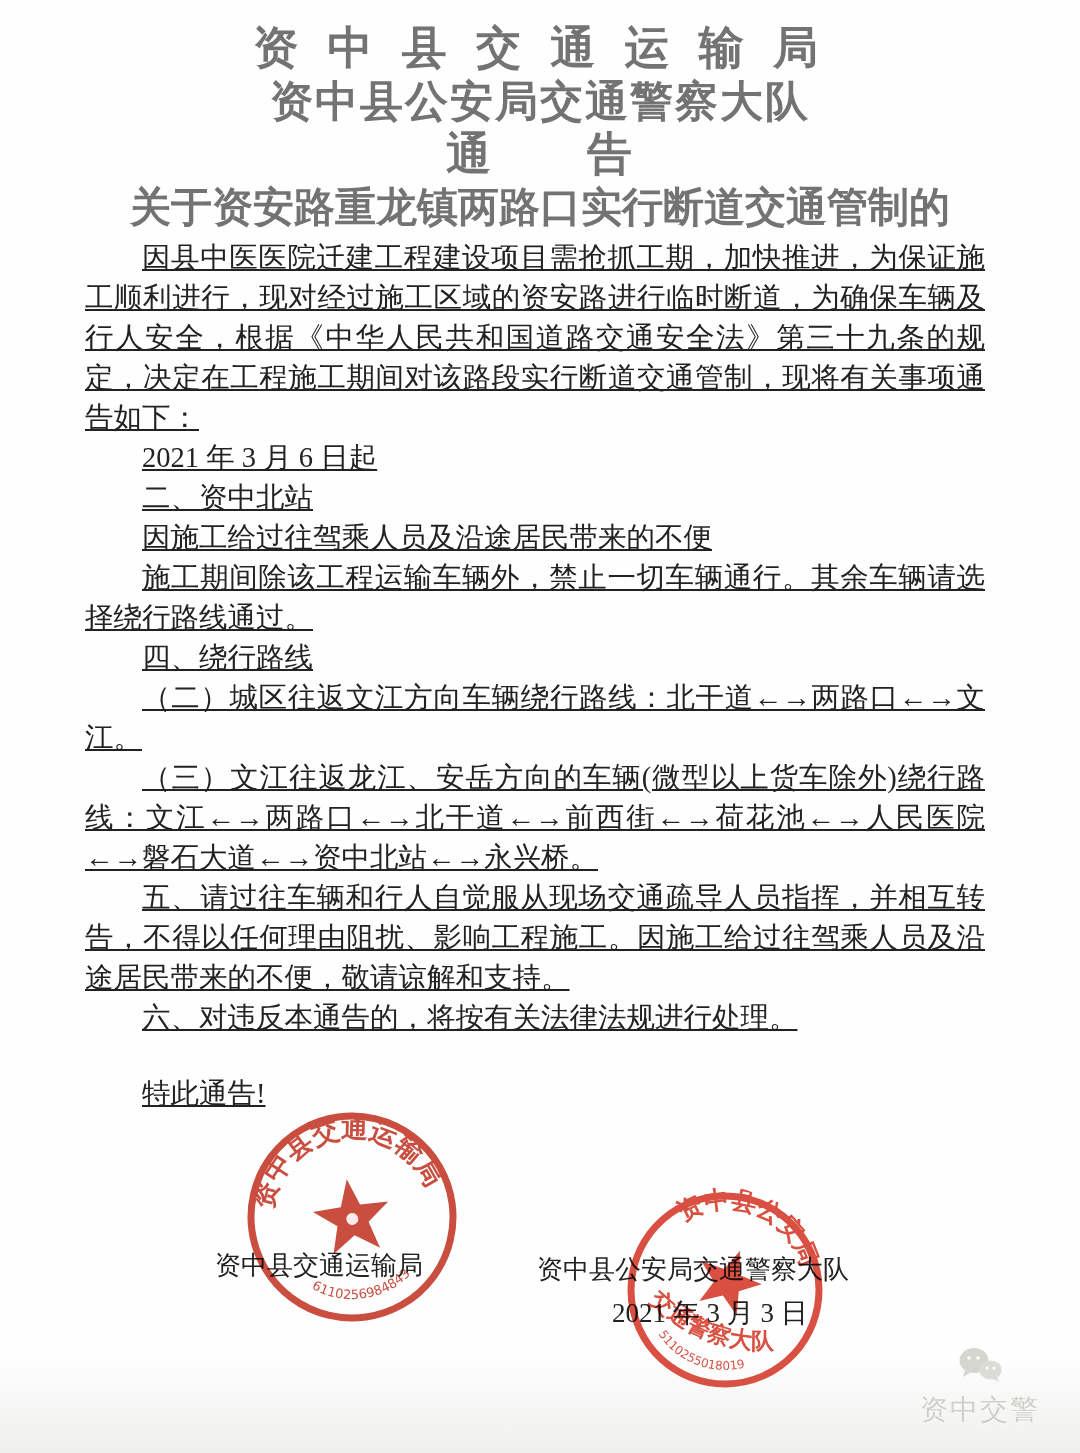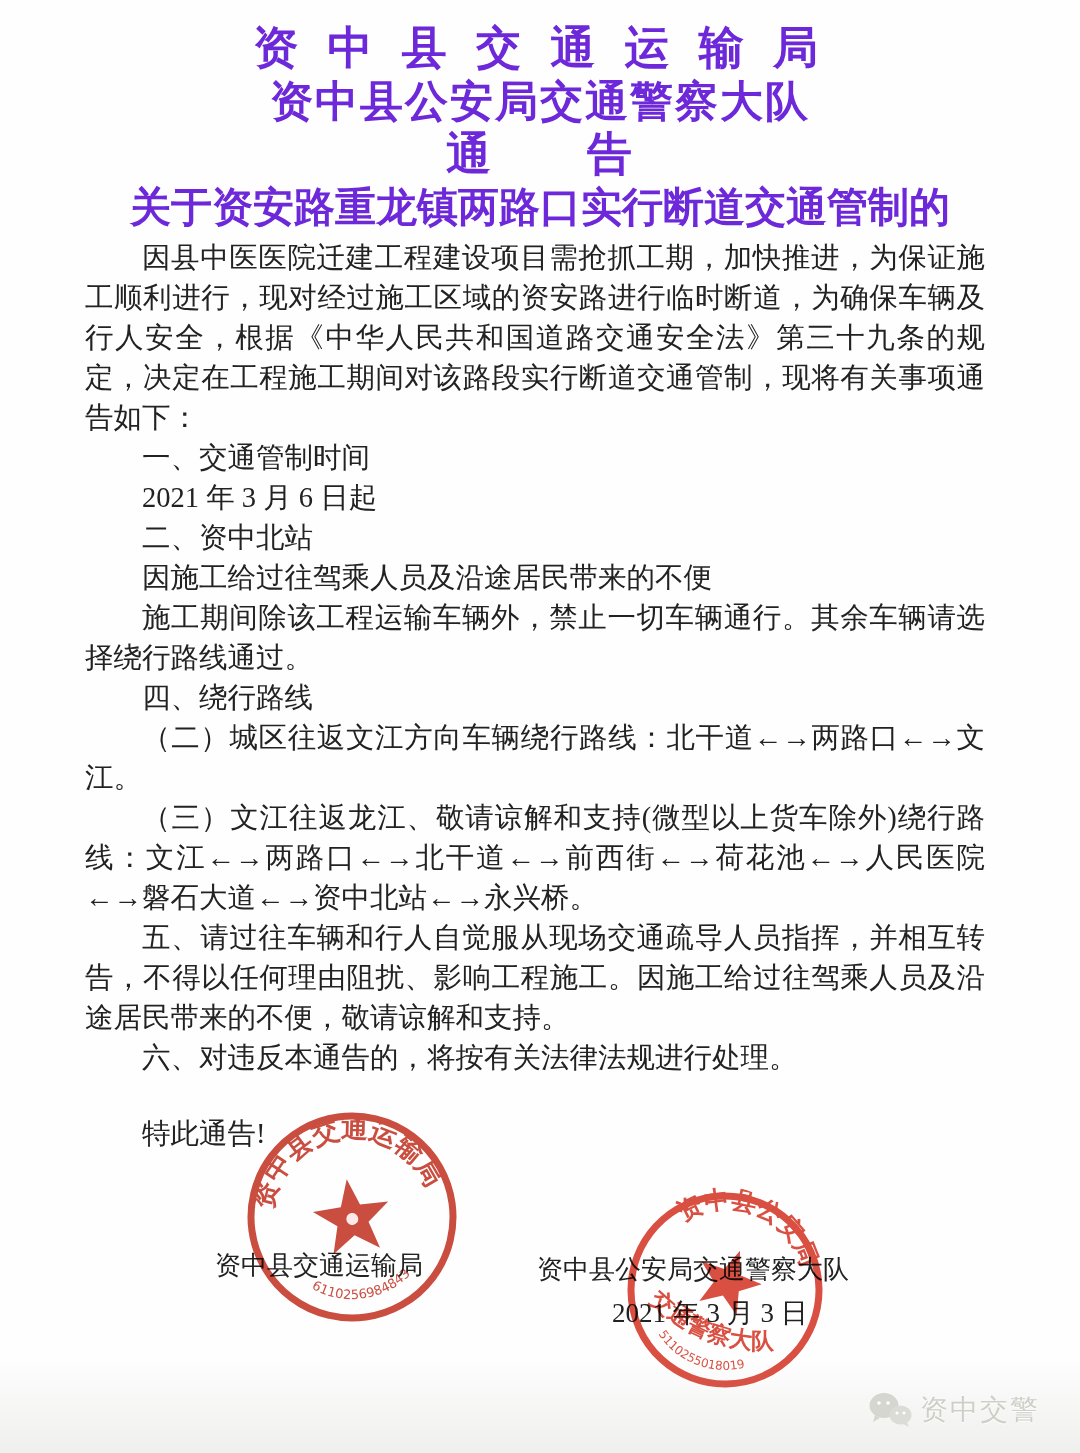--- a/index.html
+++ b/index.html
@@ -11,7 +11,7 @@
     color:#1d1d1d;
     overflow:hidden;
   }
-  .titles { padding-top:22px; text-align:center; font-weight:bold; color:#6d28d9; }
+  .titles { padding-top:22px; text-align:center; font-weight:bold; color:#737373; }
   .t-line { line-height:53px; white-space:pre; }
   .t1 { font-size:45px; letter-spacing:9px; }
   .t2 { font-size:43px; letter-spacing:2px; }

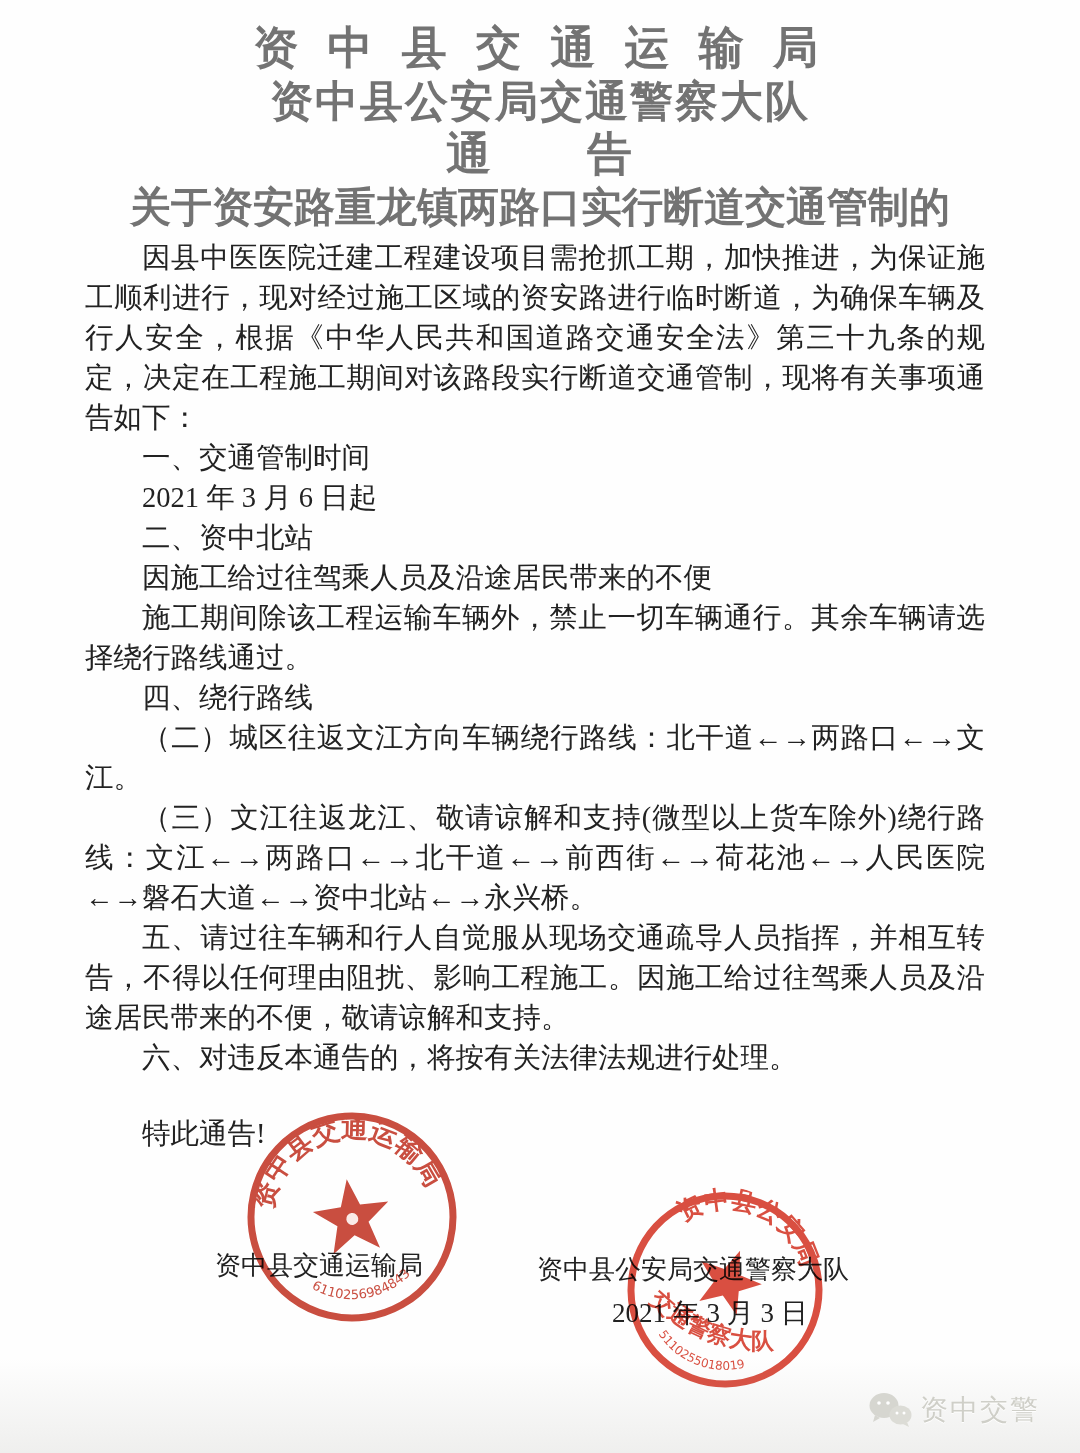--- a/index.html
+++ b/index.html
@@ -26,7 +26,7 @@
     text-align:justify;
     color:#222;
   }
-  .doc-body p { margin:0; text-indent:2em; }
+  .doc-body p { margin:0; text-indent:2em;text-decoration:underline; }
   .doc-body p.closing { margin-top:36px; }
 
   .sig { position:absolute; font-size:26px; color:#222; white-space:pre; }

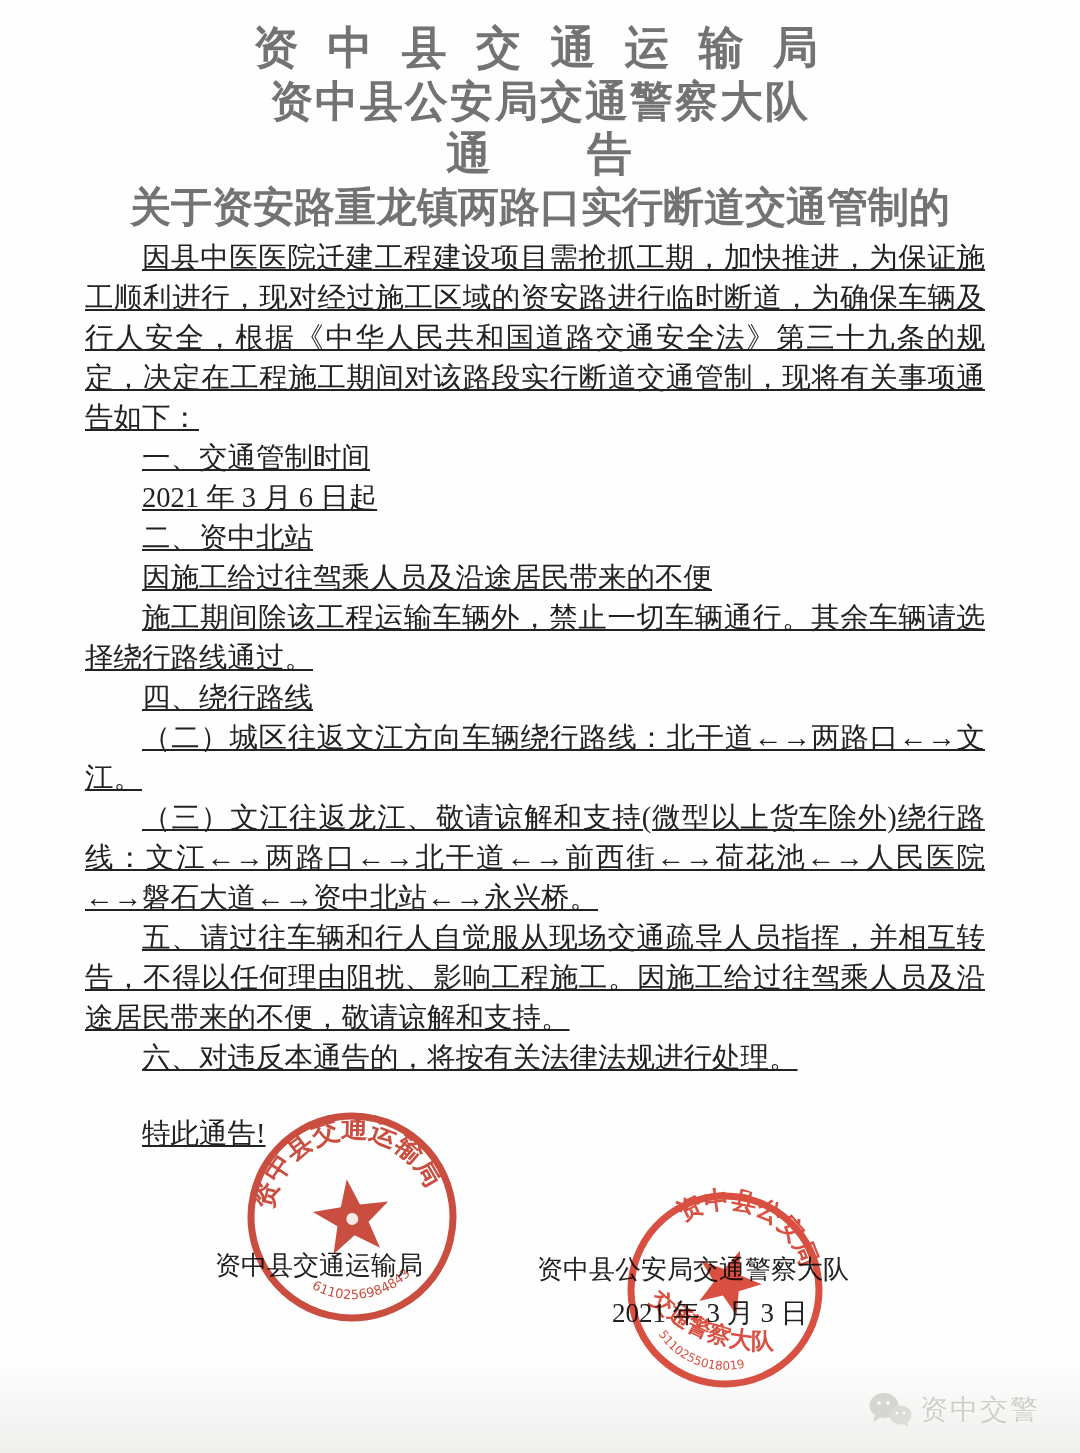--- a/index.html
+++ b/index.html
@@ -68,7 +68,6 @@
 
   <div class="doc-body">
     <p>因县中医医院迁建工程建设项目需抢抓工期，加快推进，为保证施工顺利进行，现对经过施工区域的资安路进行临时断道，为确保车辆及行人安全，根据《中华人民共和国道路交通安全法》第三十九条的规定，决定在工程施工期间对该路段实行断道交通管制，现将有关事项通告如下：</p>
-    <p>一、交通管制时间</p>
     <p>2021 年 3 月 6 日起</p>
     <p>二、资中北站</p>
     <p>因施工给过往驾乘人员及沿途居民带来的不便</p>

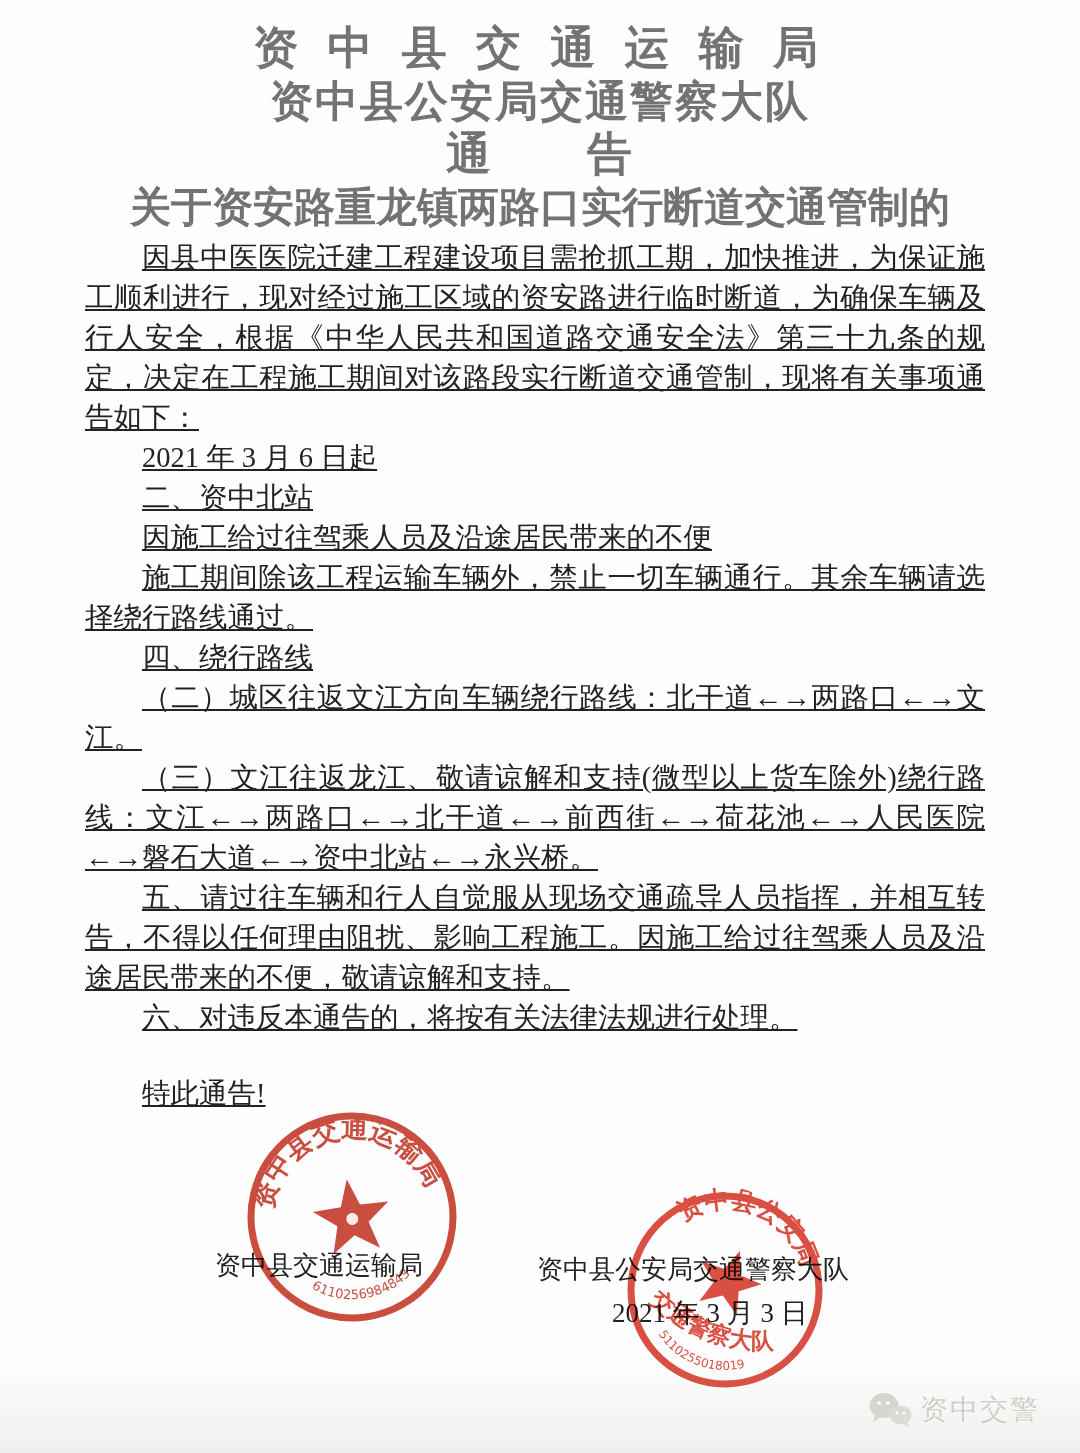--- a/index.html
+++ b/index.html
@@ -74,7 +74,7 @@
     <p>施工期间除该工程运输车辆外，禁止一切车辆通行。其余车辆请选择绕行路线通过。</p>
     <p>四、绕行路线</p>
     <p>（二）城区往返文江方向车辆绕行路线：北干道←→两路口←→文江。</p>
-    <p>（三）文江往返龙江、敬请谅解和支持(微型以上货车除外)绕行路线：文江←→两路口←→北干道←→前西街←→荷花池←→人民医院←→磐石大道←→资中北站←→永兴桥。</p>
+    <p>（三）文江往返龙江、安岳方向的车辆(微型以上货车除外)绕行路线：文江←→两路口←→北干道←→前西街←→荷花池←→人民医院←→磐石大道←→资中北站←→永兴桥。</p>
     <p>五、请过往车辆和行人自觉服从现场交通疏导人员指挥，并相互转告，不得以任何理由阻扰、影响工程施工。因施工给过往驾乘人员及沿途居民带来的不便，敬请谅解和支持。</p>
     <p>六、对违反本通告的，将按有关法律法规进行处理。</p>
     <p class="closing">特此通告!</p>

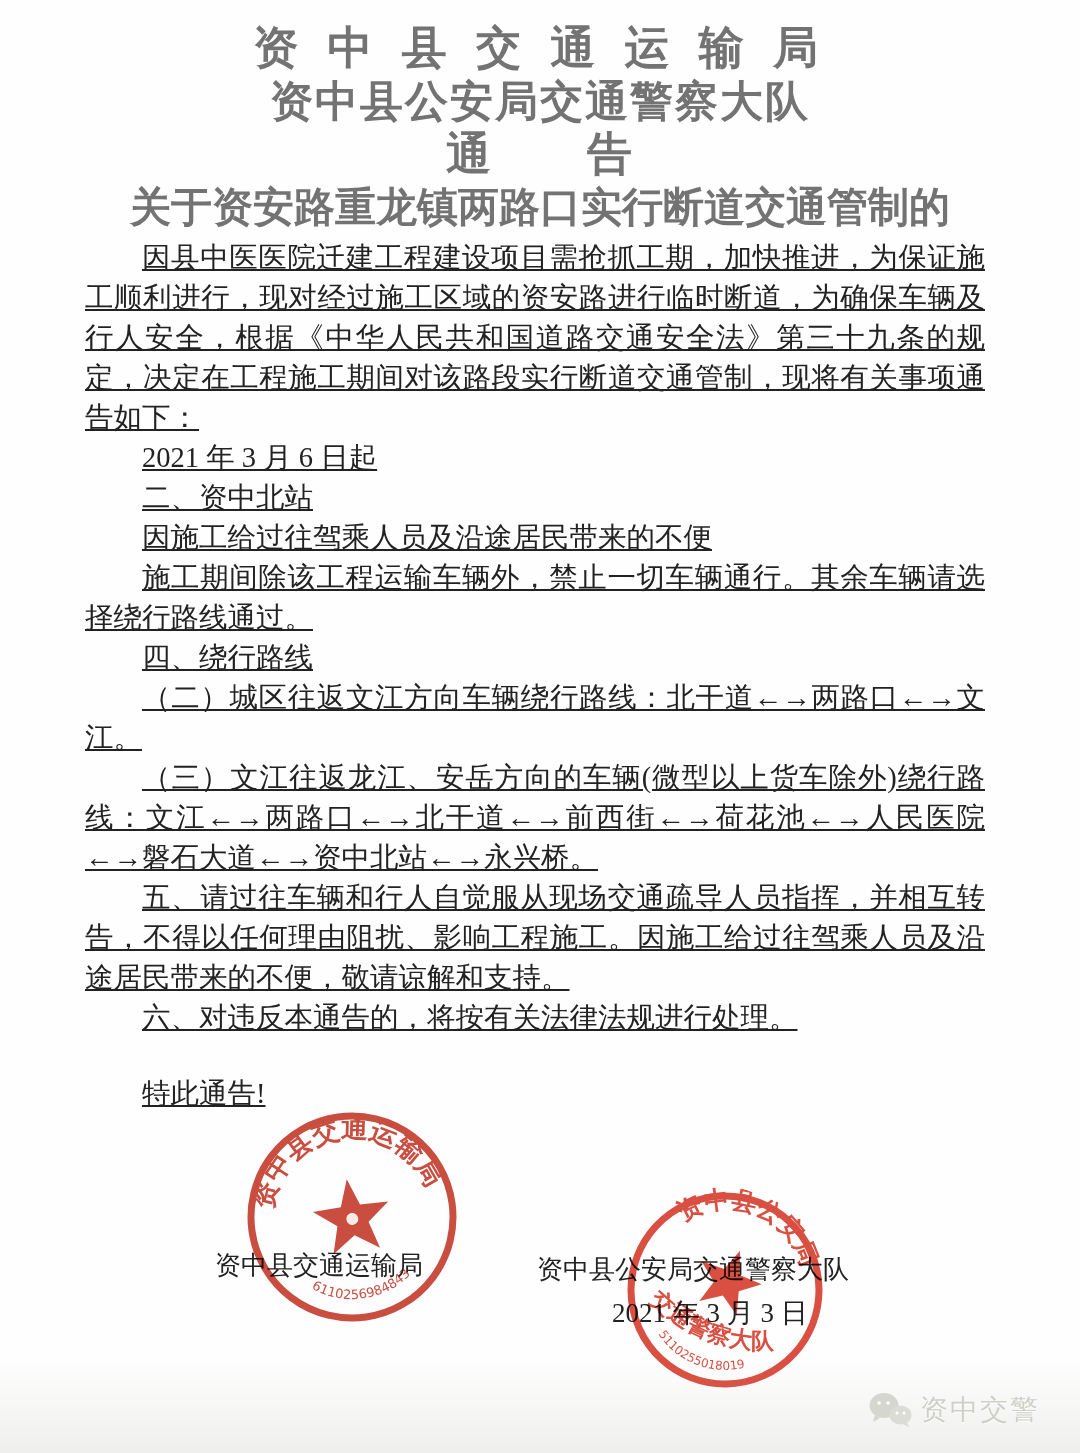--- a/index.html
+++ b/index.html
@@ -52,6 +52,7 @@
     font-size:28px;
     letter-spacing:2px;
     text-shadow:0 1px 0 #ffffff;
+    flex-direction:column;
   }
 </style>
 </head>

